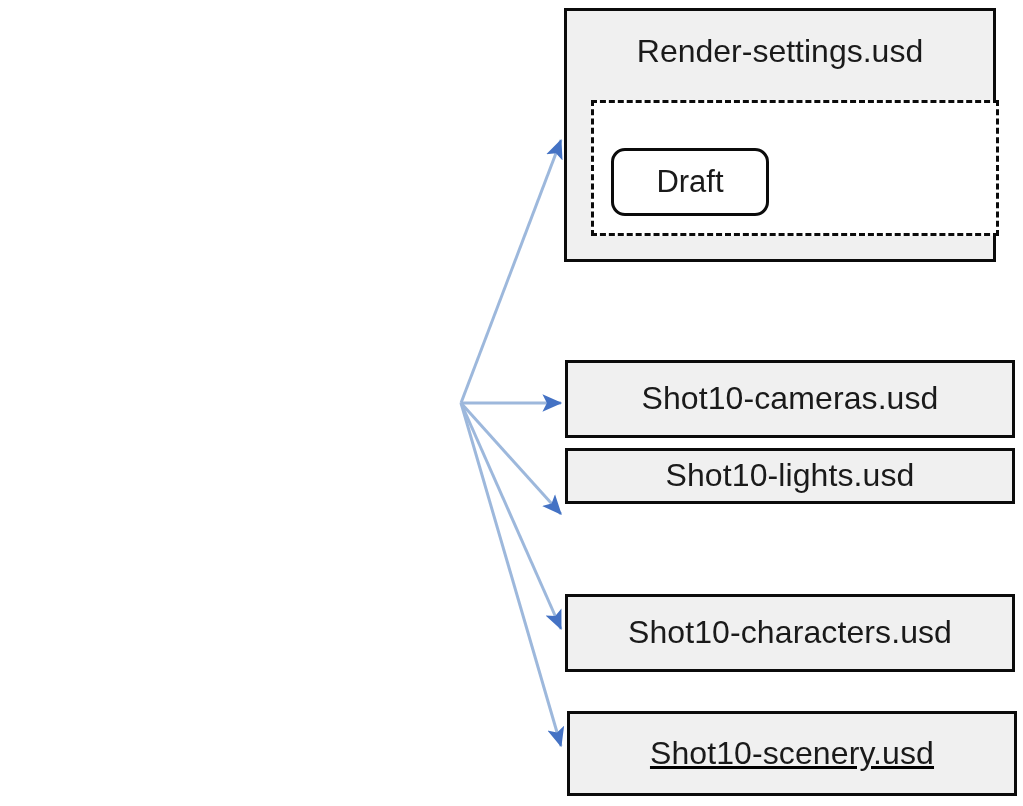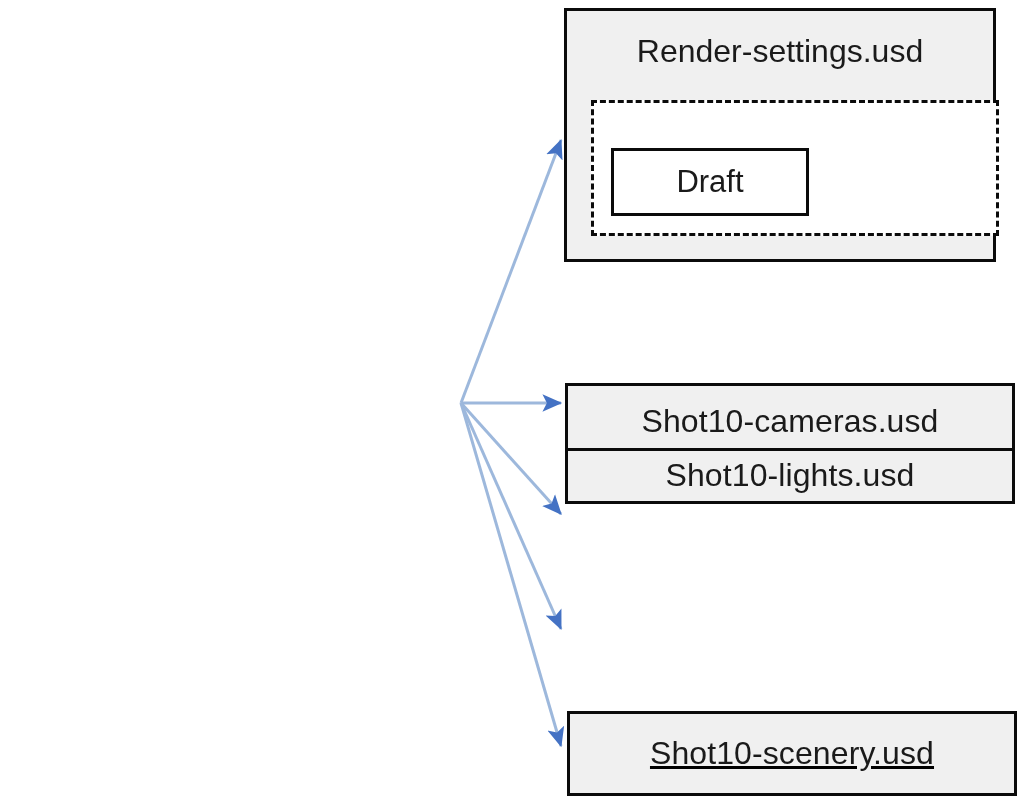--- a/index.html
+++ b/index.html
@@ -94,7 +94,7 @@
     color: #1A1A1A;
     white-space: nowrap;
   }
-  #variant-draft  { left: 17px;  width: 198px; }
+  #variant-draft  { left: 17px;  width: 158px; border-radius: 14px; }
   #variant-final  { left: 212px; width: 176px; }
 </style>
 </head>

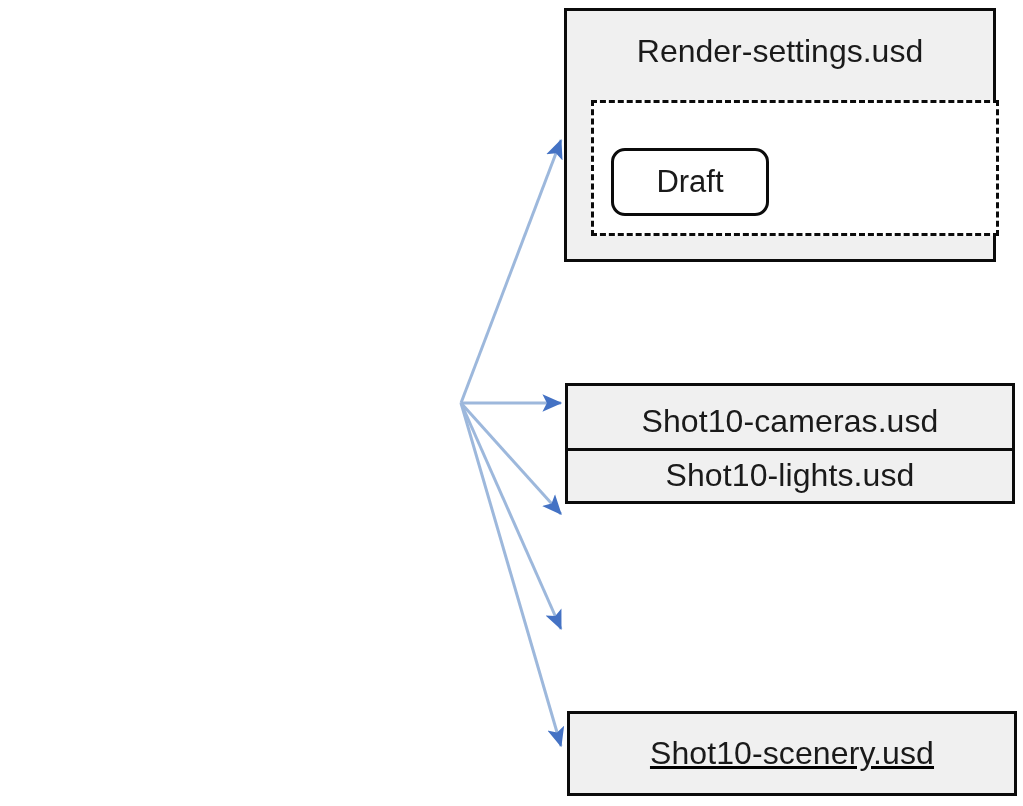--- a/index.html
+++ b/index.html
@@ -130,7 +130,7 @@
     </div>
   </div>
 
-  <div class="node" id="node-shot10-cameras" style="left:565px; top:360px; width:450px; height:78px;margin-top:23px;">
+  <div class="node" id="node-shot10-cameras" style="left:565px; top:360px; width:450px; height:78px;">
     <span class="node-label">Shot10-cameras.usd</span>
   </div>
 

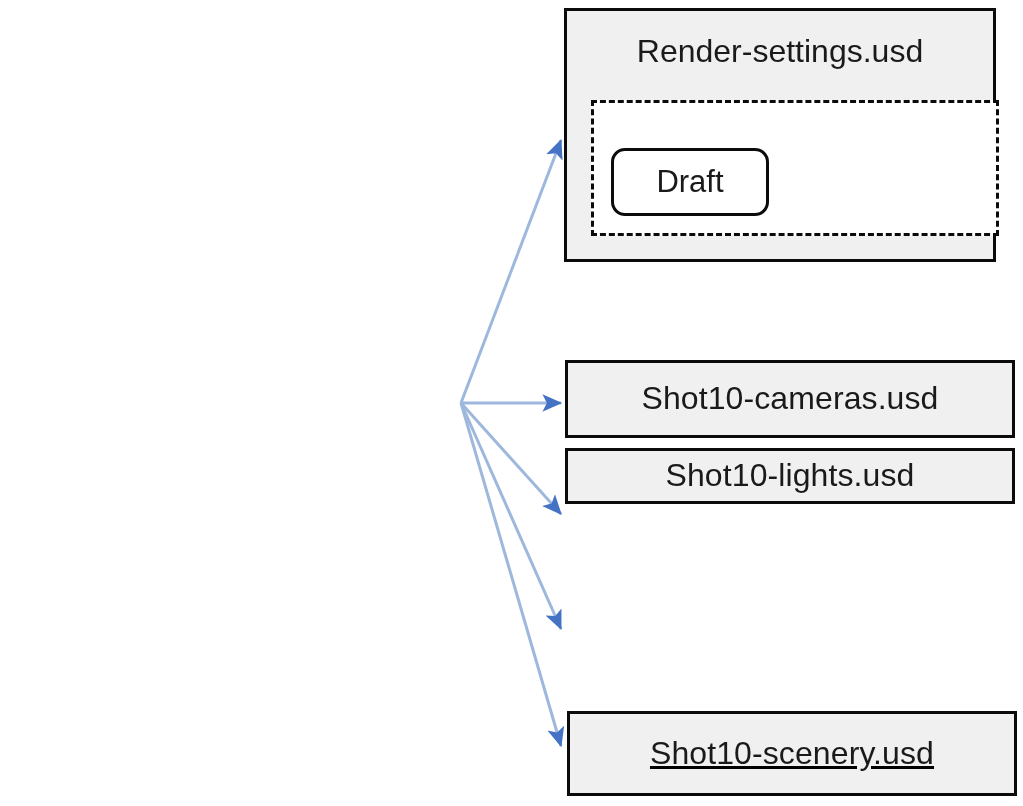--- a/index.html
+++ b/index.html
@@ -138,6 +138,9 @@
     <span class="node-label">Shot10-lights.usd</span>
   </div>
 
+  <div class="node" id="node-shot10-characters" style="left:565px; top:594px; width:450px; height:78px;">
+    <span class="node-label">Shot10-characters.usd</span>
+  </div>
 
   <div class="node" id="node-shot10-scenery" style="left:567px; top:711px; width:450px; height:85px;text-decoration:underline;">
     <span class="node-label">Shot10-scenery.usd</span>

